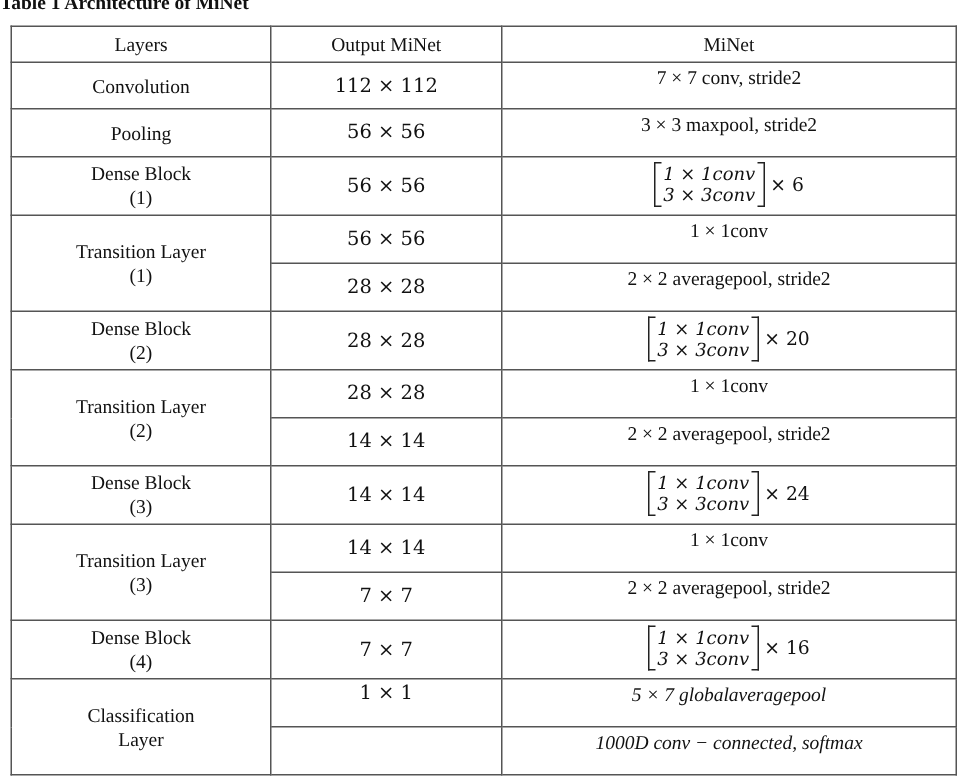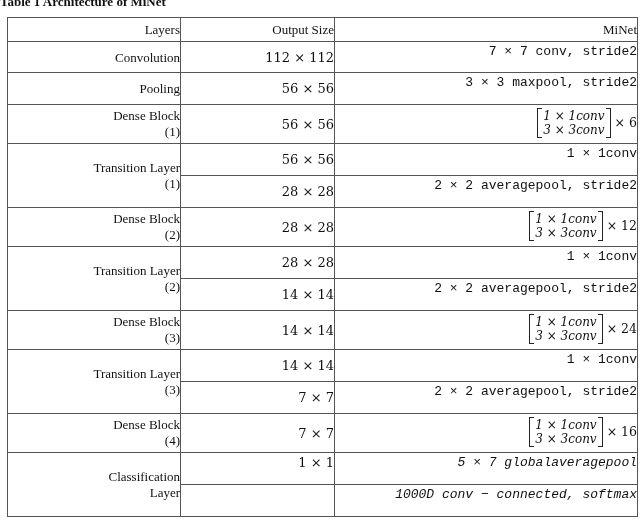--- a/index.html
+++ b/index.html
@@ -6,7 +6,7 @@
   body { width:640px; height:519px; position:relative; overflow:hidden; font-family:"Liberation Serif", serif; color:#111; }
   .caption { position:absolute; left:0; top:-6px; font-weight:bold; font-size:13px; white-space:nowrap; }
   table.arch { position:absolute; left:7px; top:17px; border-collapse:collapse; table-layout:fixed; width:630px; }
-  table.arch td { border:1.5px solid #555; text-align:right; padding:0; font-size:13px; line-height:15px; }
+  table.arch td { border:1.5px solid #555; text-align:center; padding:0; font-size:13px; line-height:15px; }
   col.c1 { width:173px; } col.c2 { width:154px; } col.c3 { width:303px; }
   td.top { vertical-align:top; padding-top:2px !important; }
   td.mid { vertical-align:middle; }

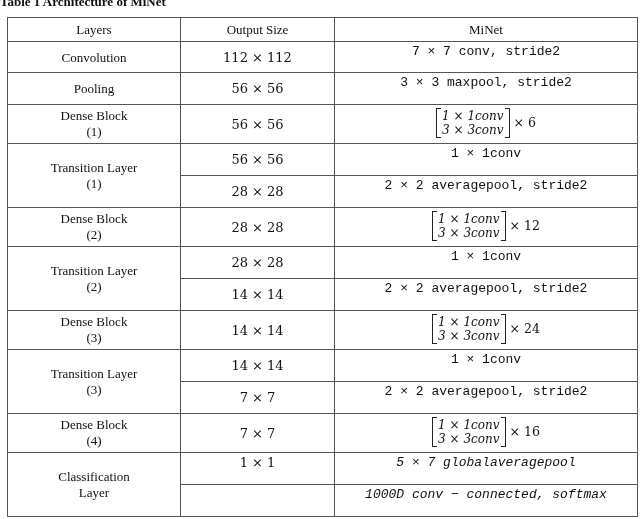--- a/index.html
+++ b/index.html
@@ -35,7 +35,7 @@
   <tbody>
     <tr style="height:24px">
       <td class="mid">Layers</td>
-      <td class="mid">Output Size</td>
+      <td class="mid">Output MiNet</td>
       <td class="mid">MiNet</td>
     </tr>
 

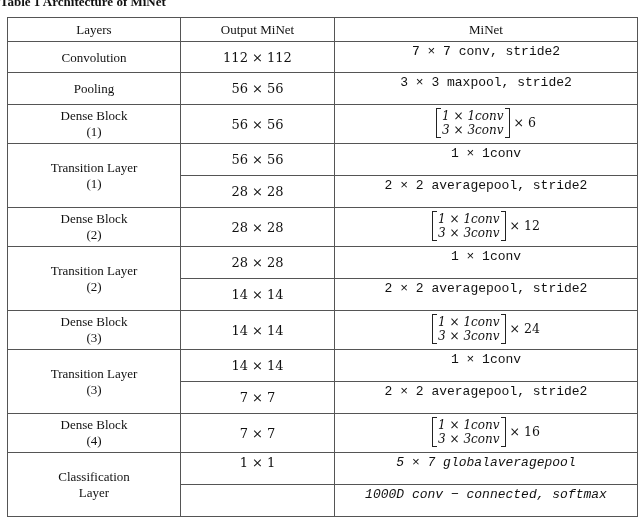--- a/index.html
+++ b/index.html
@@ -11,7 +11,7 @@
   td.top { vertical-align:top; padding-top:2px !important; }
   td.mid { vertical-align:middle; }
   .num { font-family:"DejaVu Serif", serif; font-size:12.5px;margin-top:16px; }
-  .math { font-family:Liberation Mono, monospace; font-size:12.5px; }
+  .math { font-family:Liberation Serif, serif; font-size:12.5px; }
   .mat { display:inline-flex; align-items:center; font-family:"DejaVu Serif", serif; font-size:12px; }
   .bracket { display:inline-block; width:4px; height:28px; border:1.2px solid #222; }
   .bl { border-right:none; }

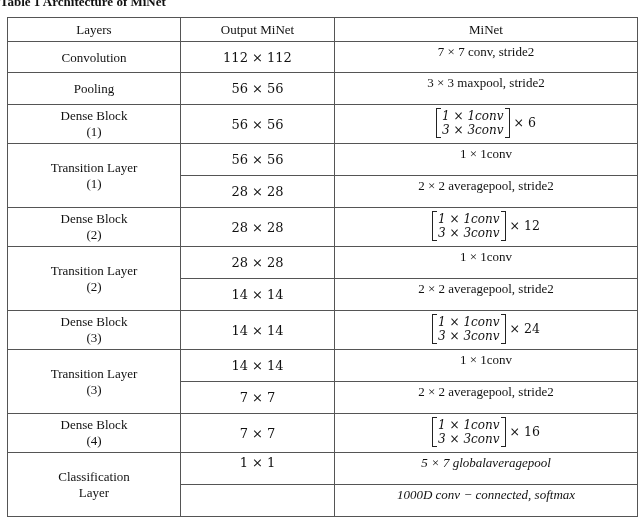--- a/index.html
+++ b/index.html
@@ -97,7 +97,7 @@
               <i>3 × 3conv</i>
             </span>
           <span class="bracket br"></span>
-          <span class="mult">× 12</span>
+          <span class="mult">× 20</span>
         </span>
       </td>
     </tr>

